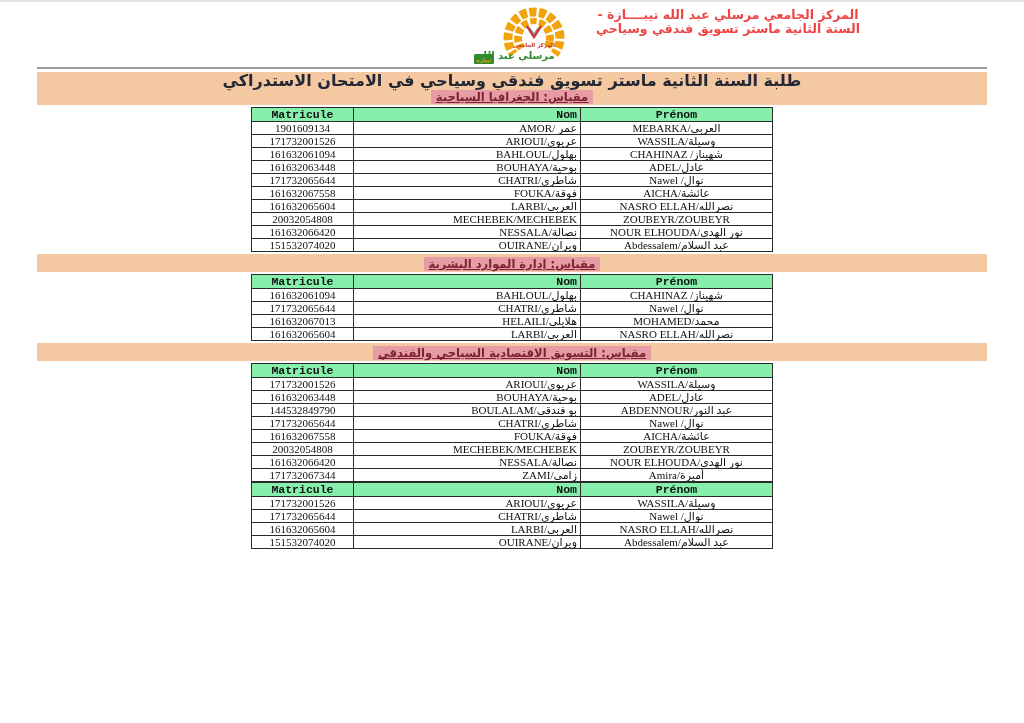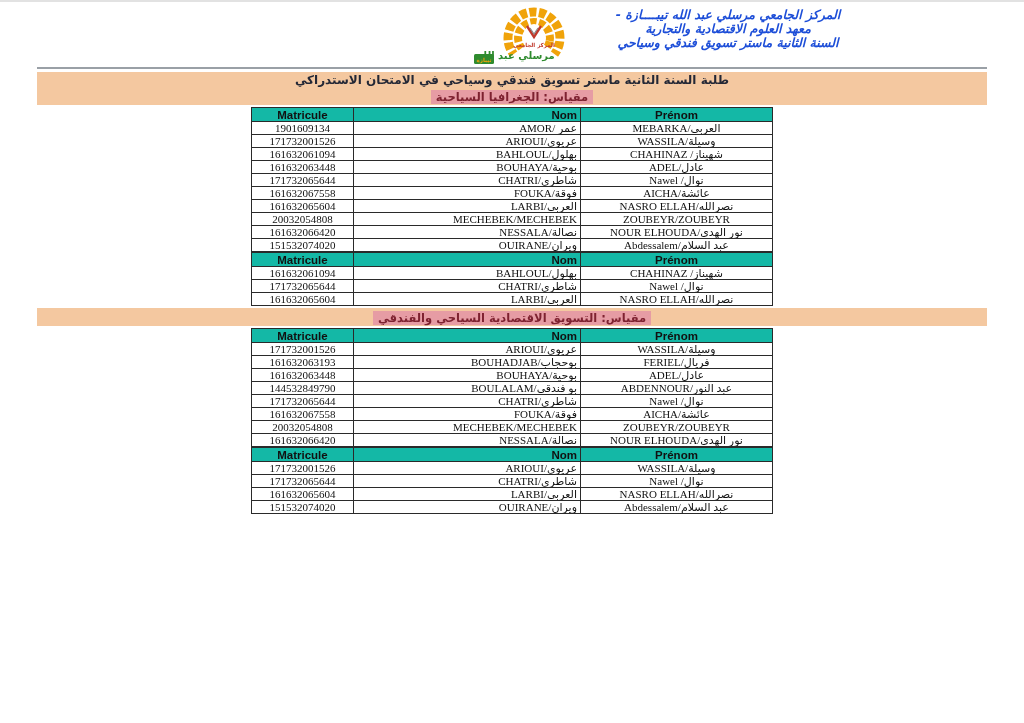--- a/index.html
+++ b/index.html
@@ -14,9 +14,8 @@
   .inst-block{
     position:absolute;top:4px;left:578px;width:300px;
     direction:rtl;text-align:center;font-weight:bold;
-    font-size:12.5px;line-height:14px;color:#1d4ed8;
+    font-size:12.5px;line-height:14px;color:#ef4444;
     font-family:"DejaVu Sans",sans-serif;
-    font-style:italic;
   }
   .rule{height:2px;background:#9aa0a6;margin:0 0 3px 0;}
   

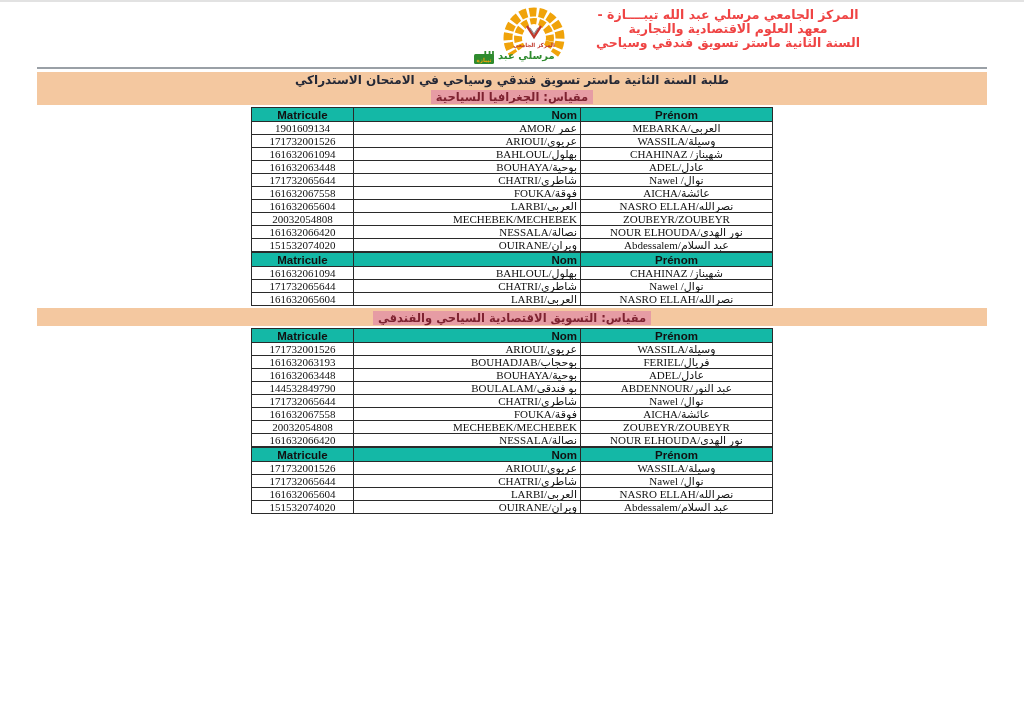--- a/index.html
+++ b/index.html
@@ -70,7 +70,6 @@
 
     <div class="inst-block">
       <div>المركز الجامعي مرسلي عبد الله تيبــــازة -</div>
-      <div>معهد العلوم الاقتصادية والتجارية</div>
       <div>السنة الثانية ماستر تسويق فندقي وسياحي</div>
     </div>
   </div>

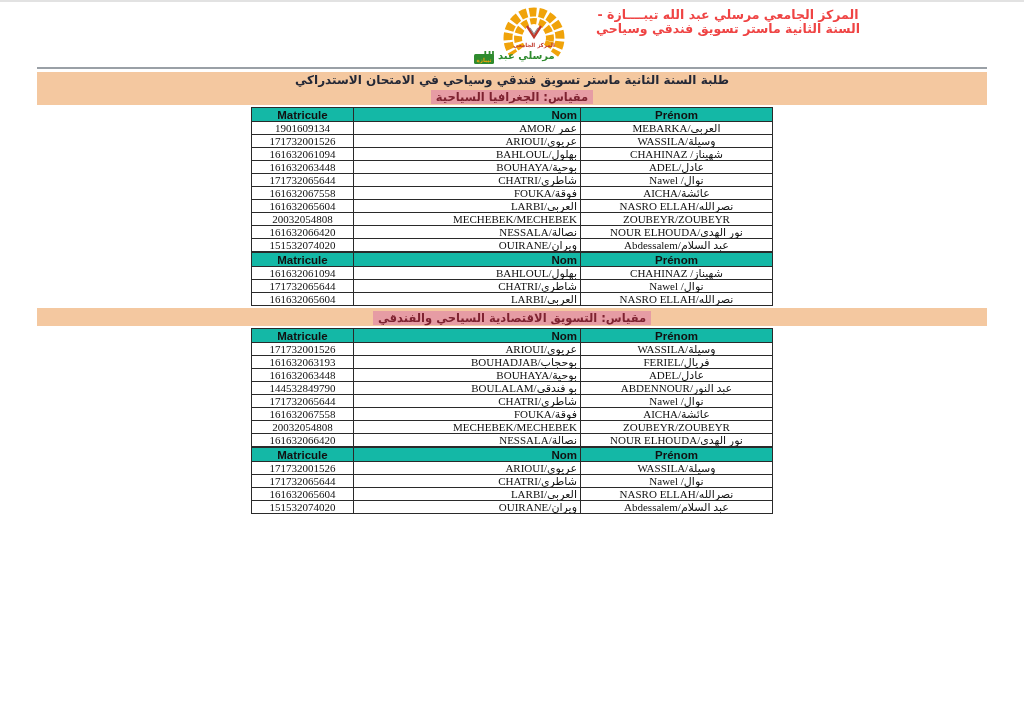--- a/index.html
+++ b/index.html
@@ -25,7 +25,7 @@
     font-family:"DejaVu Sans",sans-serif;direction:rtl;
     padding:1px 0;line-height:15px;
   }
-  .band-title{font-weight:bold;font-size:12px;color:#242836;}
+  .band-title{font-weight:bold;font-size:16px;color:#242836;}
   .course-label{
     display:inline-block;background:#e69ca4;color:#7e2230;
     font-weight:bold;font-size:11.5px;line-height:14px;padding:0 5px;margin-top:1px;

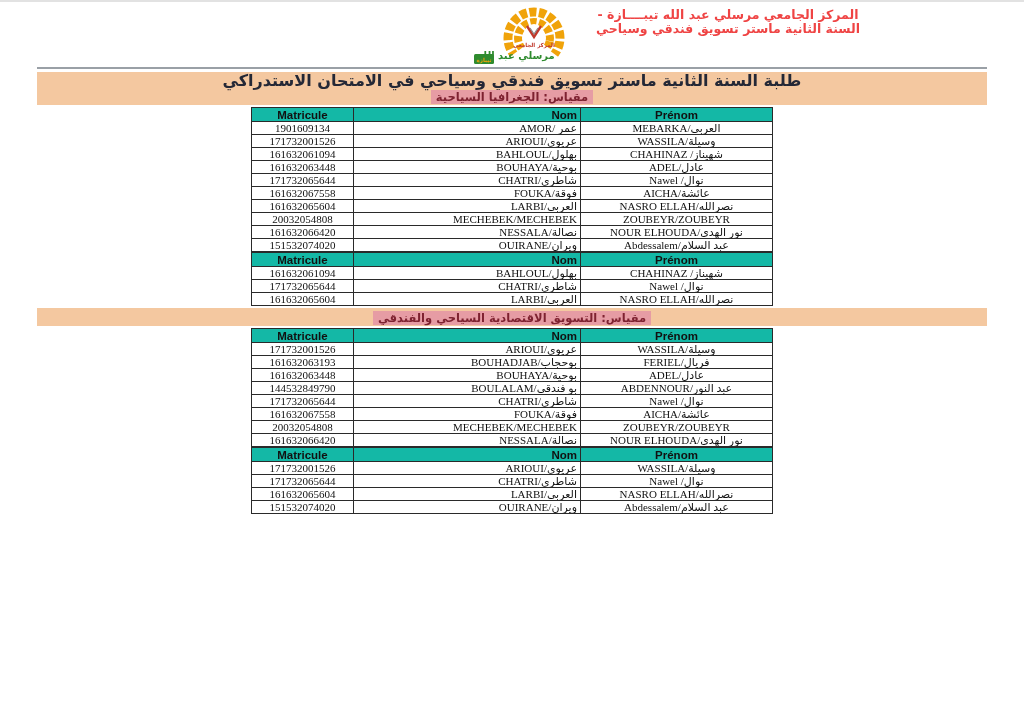--- a/index.html
+++ b/index.html
@@ -28,7 +28,7 @@
   .band-title{font-weight:bold;font-size:16px;color:#242836;}
   .course-label{
     display:inline-block;background:#e69ca4;color:#7e2230;
-    font-weight:bold;font-size:11.5px;line-height:14px;padding:0 5px;margin-top:1px;
+    font-weight:bold;font-size:11.5px;line-height:14px;padding:0 5px;margin-top:1px;text-decoration:underline;
   }
   table.roster{
     width:522px;margin:0 auto;border-collapse:collapse;table-layout:fixed;

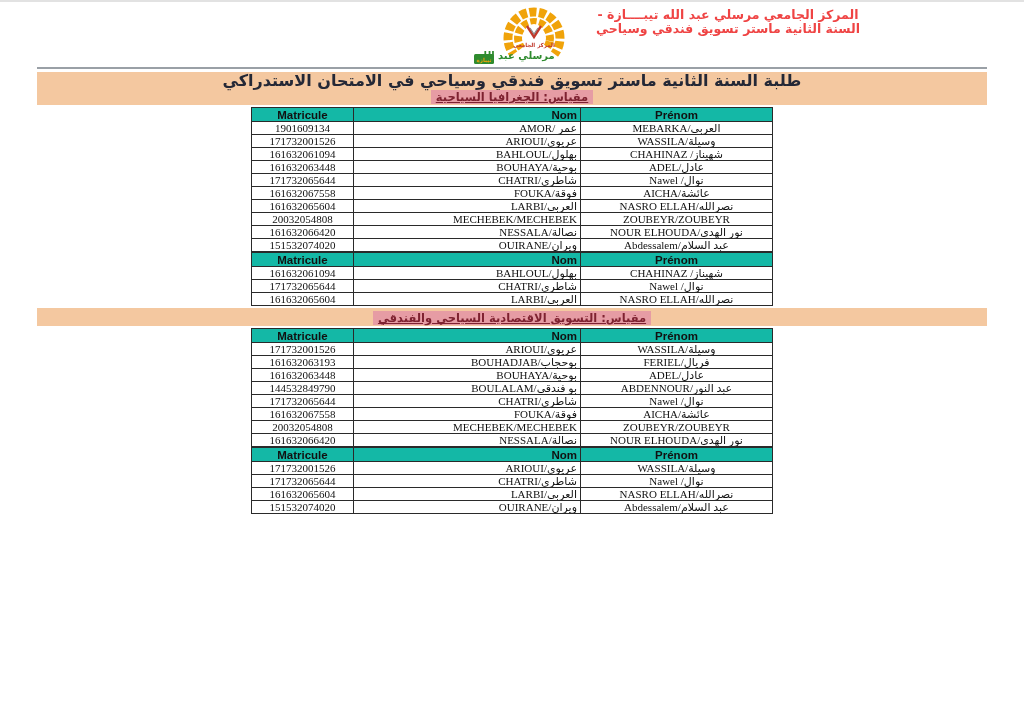--- a/index.html
+++ b/index.html
@@ -39,8 +39,8 @@
     padding:0 3px;height:12px;line-height:12px;overflow:hidden;white-space:nowrap;
   }
   table.roster th{
-    background:#14b8a6;font-weight:bold;font-size:11.5px;height:13px;
-    font-family:Liberation Sans, sans-serif;
+    background:#86efac;font-weight:bold;font-size:11.5px;height:13px;
+    font-family:Liberation Mono, monospace;
   }
   table.roster th:nth-child(1),table.roster td:nth-child(1){width:19%;}
   table.roster th:nth-child(2),table.roster td:nth-child(2){width:44%;text-align:right;}

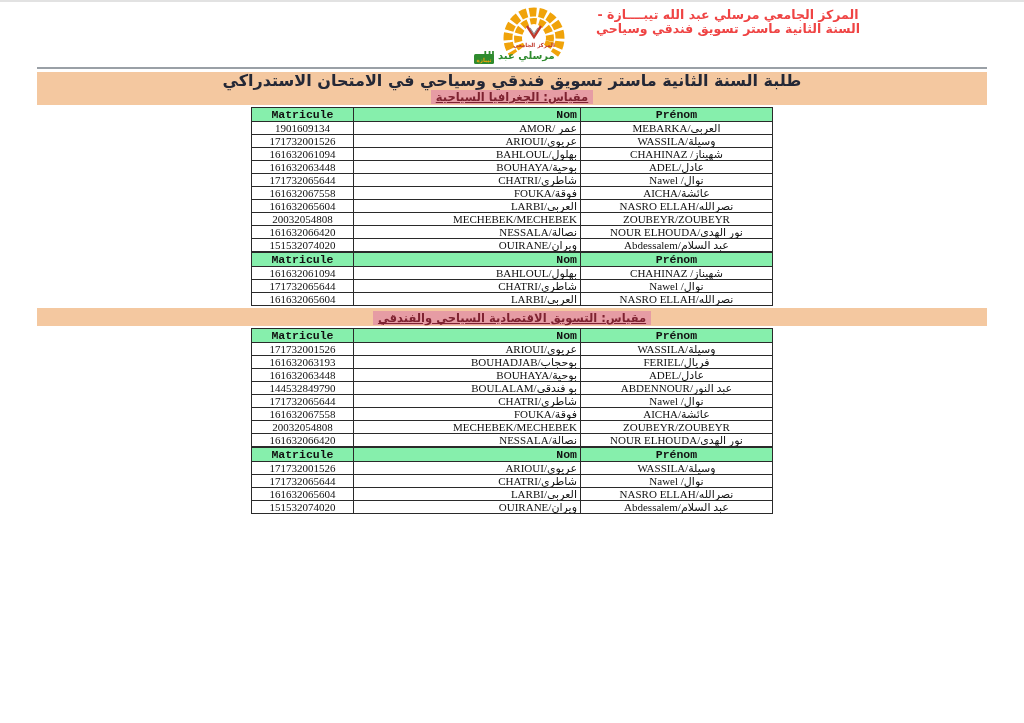--- a/index.html
+++ b/index.html
@@ -146,6 +146,10 @@
   </section>
 
   <section>
+    <div class="band">
+      
+      <span class="course-label">مقياس: إدارة الموارد البشرية</span>
+    </div>
     <table class="roster">
       <thead>
               <tr>

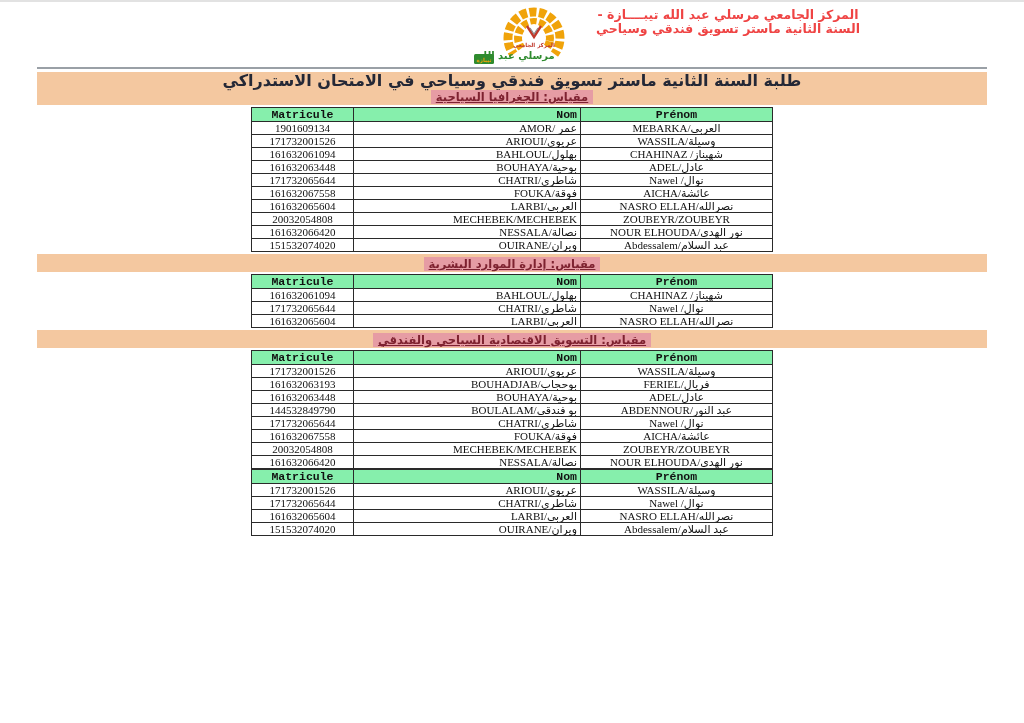--- a/index.html
+++ b/index.html
@@ -170,6 +170,11 @@
                 <td>Nawel /نوال</td>
               </tr>
               <tr>
+                <td>161632067013</td>
+                <td>HELAILI/هلايلي</td>
+                <td>MOHAMED/محمد</td>
+              </tr>
+              <tr>
                 <td>161632065604</td>
                 <td>LARBI/العربي</td>
                 <td>NASRO ELLAH/نصرالله</td>

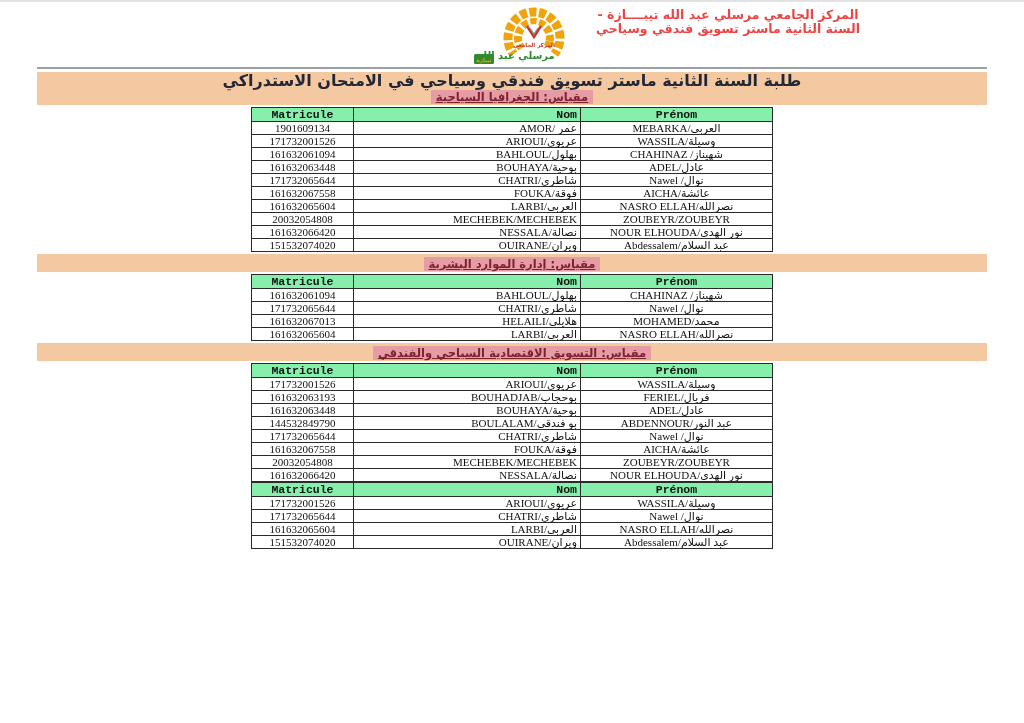--- a/index.html
+++ b/index.html
@@ -203,11 +203,6 @@
                 <td>WASSILA/وسيلة</td>
               </tr>
               <tr>
-                <td>161632063193</td>
-                <td>BOUHADJAB/بوحجاب</td>
-                <td>FERIEL/فريال</td>
-              </tr>
-              <tr>
                 <td>161632063448</td>
                 <td>BOUHAYA/بوحية</td>
                 <td>ADEL/عادل</td>

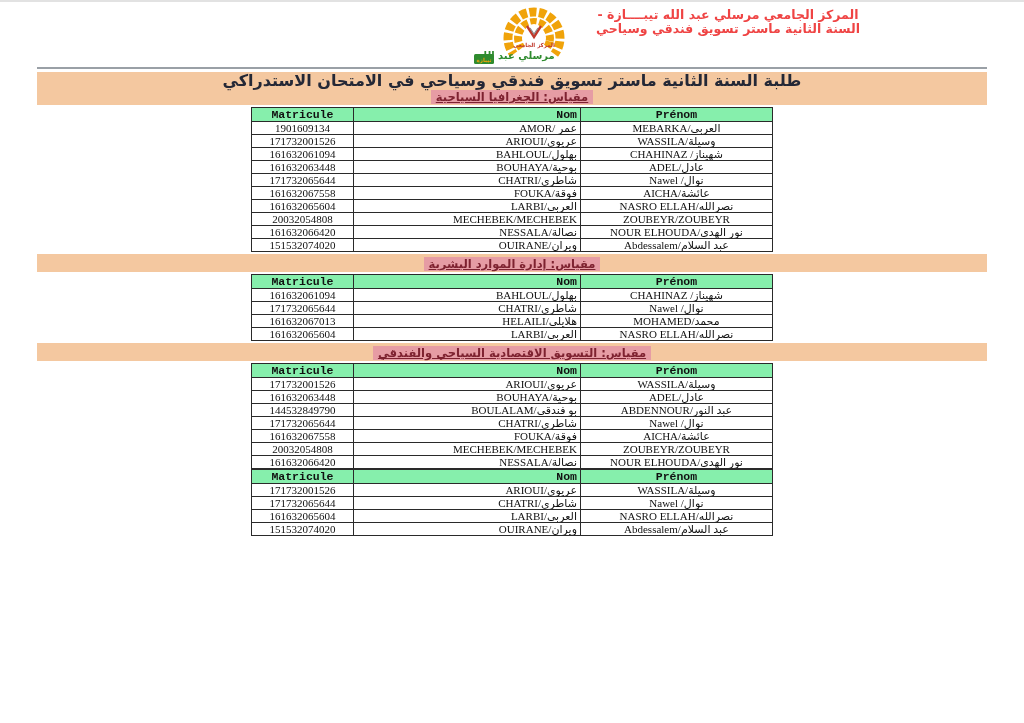--- a/index.html
+++ b/index.html
@@ -232,6 +232,11 @@
                 <td>NESSALA/نصالة</td>
                 <td>NOUR ELHOUDA/نور الهدى</td>
               </tr>
+              <tr>
+                <td>171732067344</td>
+                <td>ZAMI/زامي</td>
+                <td>Amira/أميرة</td>
+              </tr>
             </tbody>
     </table>
   </section>

